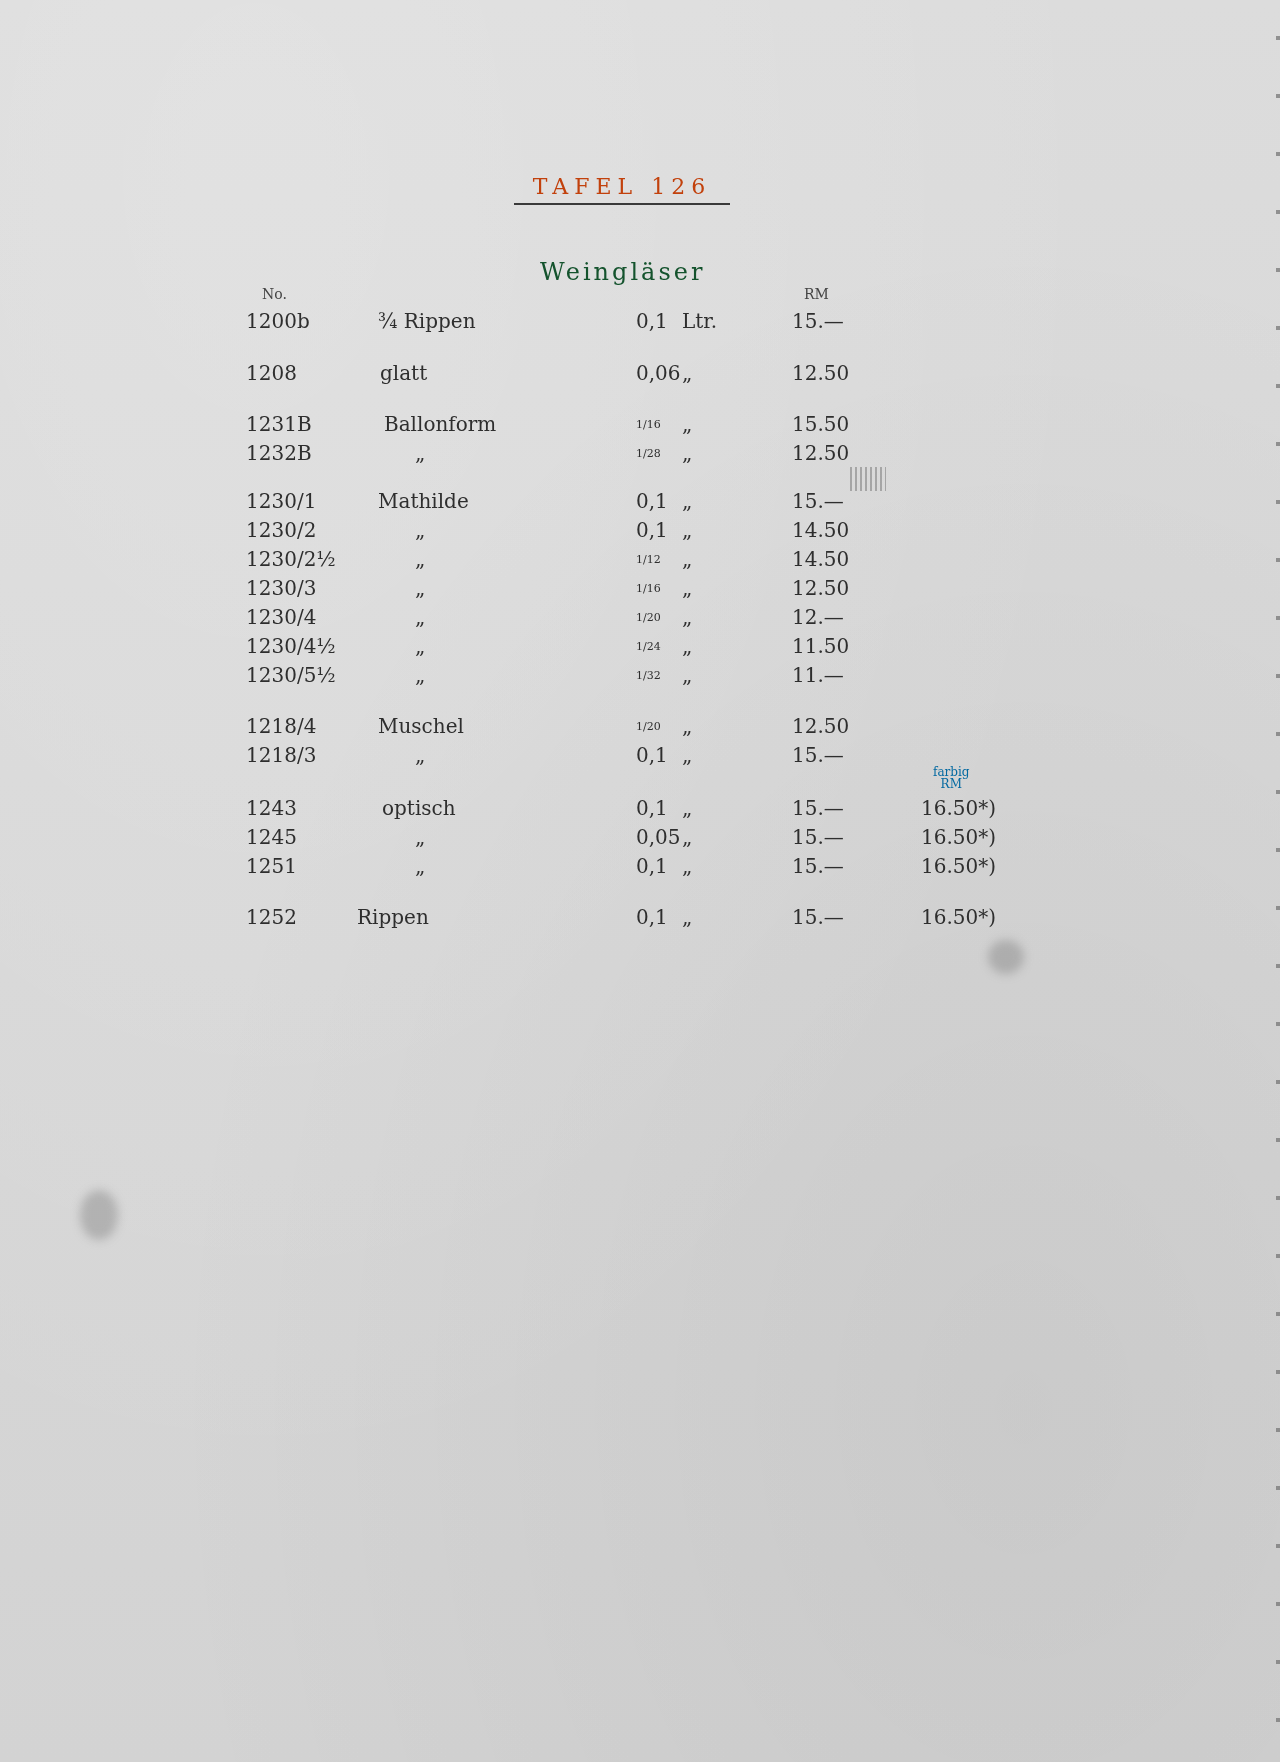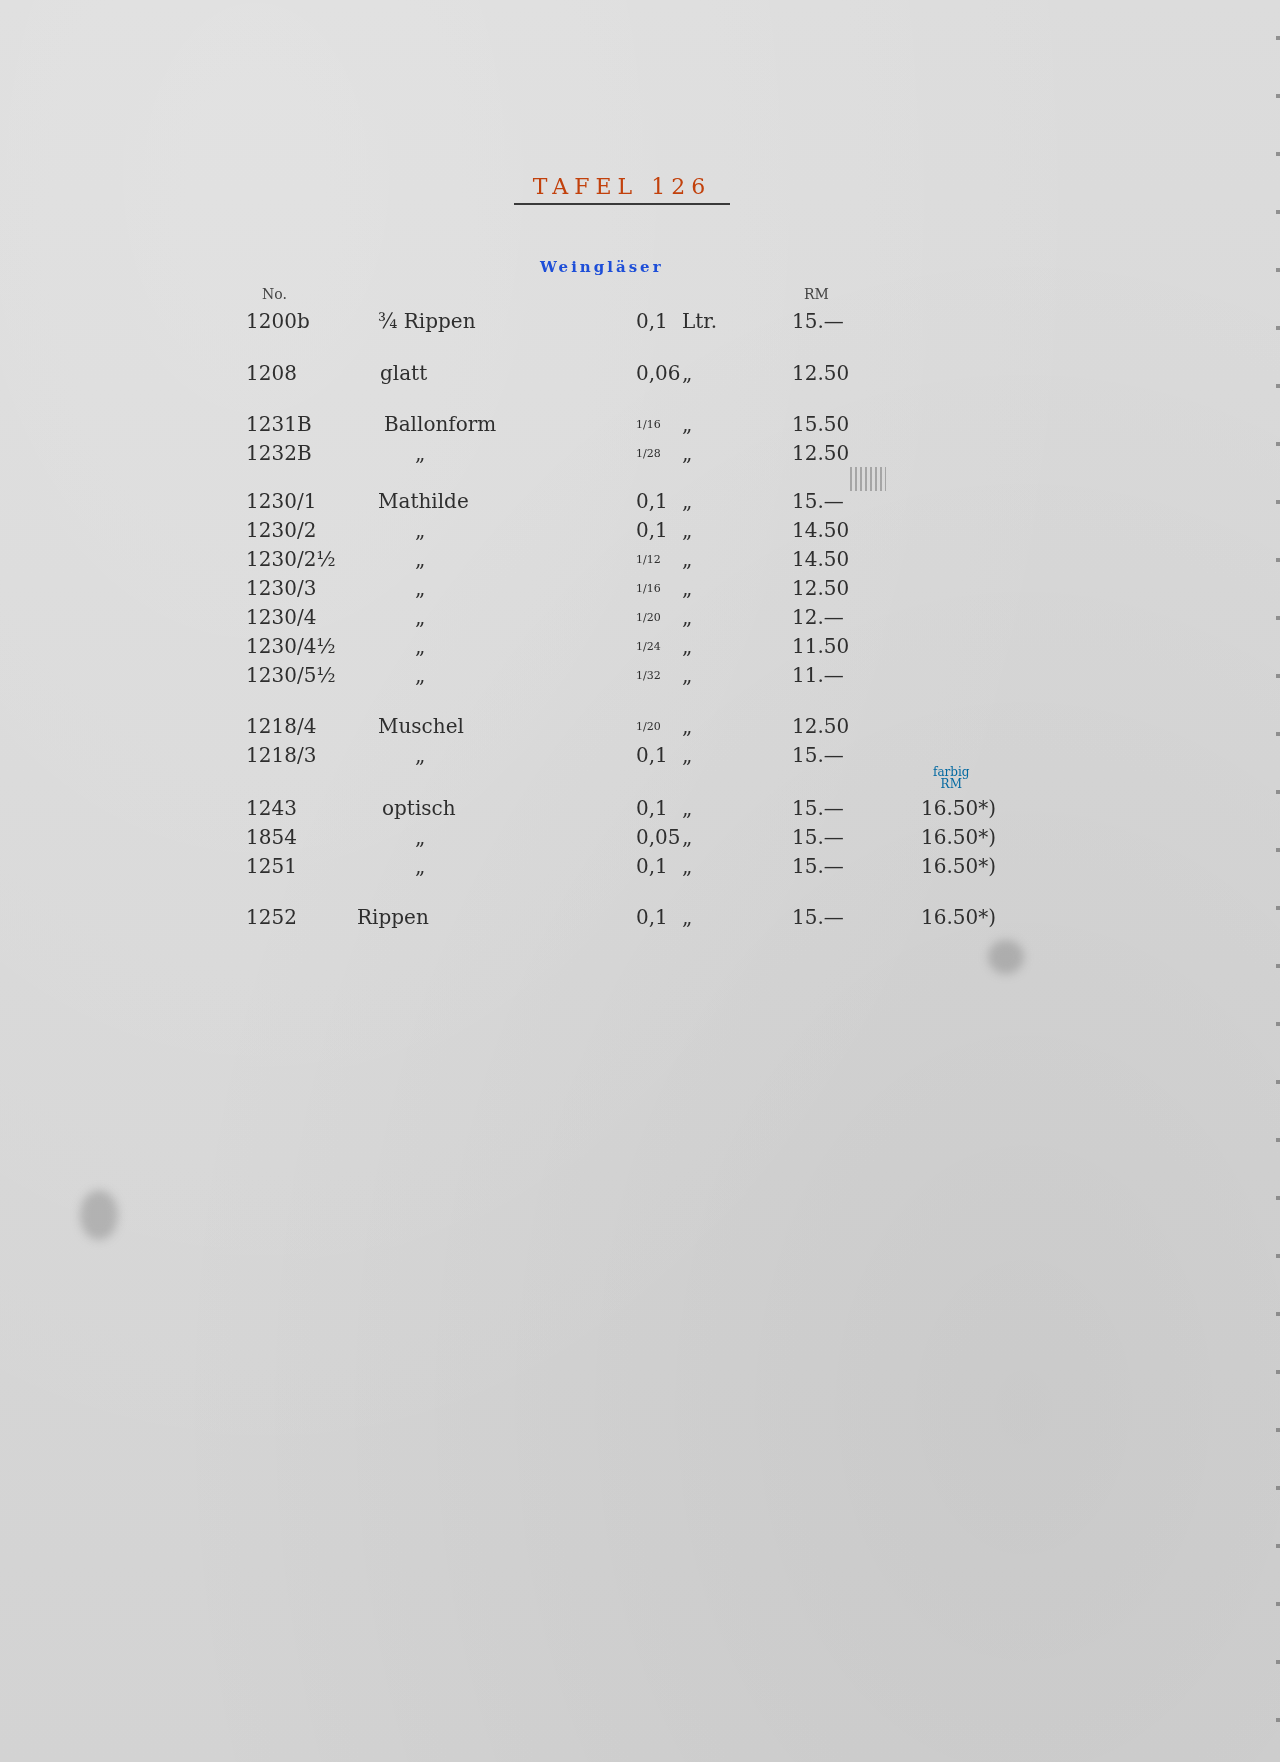--- a/index.html
+++ b/index.html
@@ -24,7 +24,7 @@
   }
   .title-rule { position: absolute; left: 514px; top: 203px; width: 216px; height: 2px; background: #3a3a3a; }
 
-  .subtitle { position: absolute; left: 540px; top: 258px; font-size: 15px; letter-spacing: 3px; color: #1d4ed8; font-weight: bold; }
+  .subtitle { position: absolute; left: 540px; top: 258px; font-size: 24px; letter-spacing: 3px; color: #14532d; }
 
   .hdr-no { position: absolute; left: 262px; top: 286px; font-size: 14px; color: #444; }
   .hdr-rm { position: absolute; left: 804px; top: 286px; font-size: 14px; color: #444; }

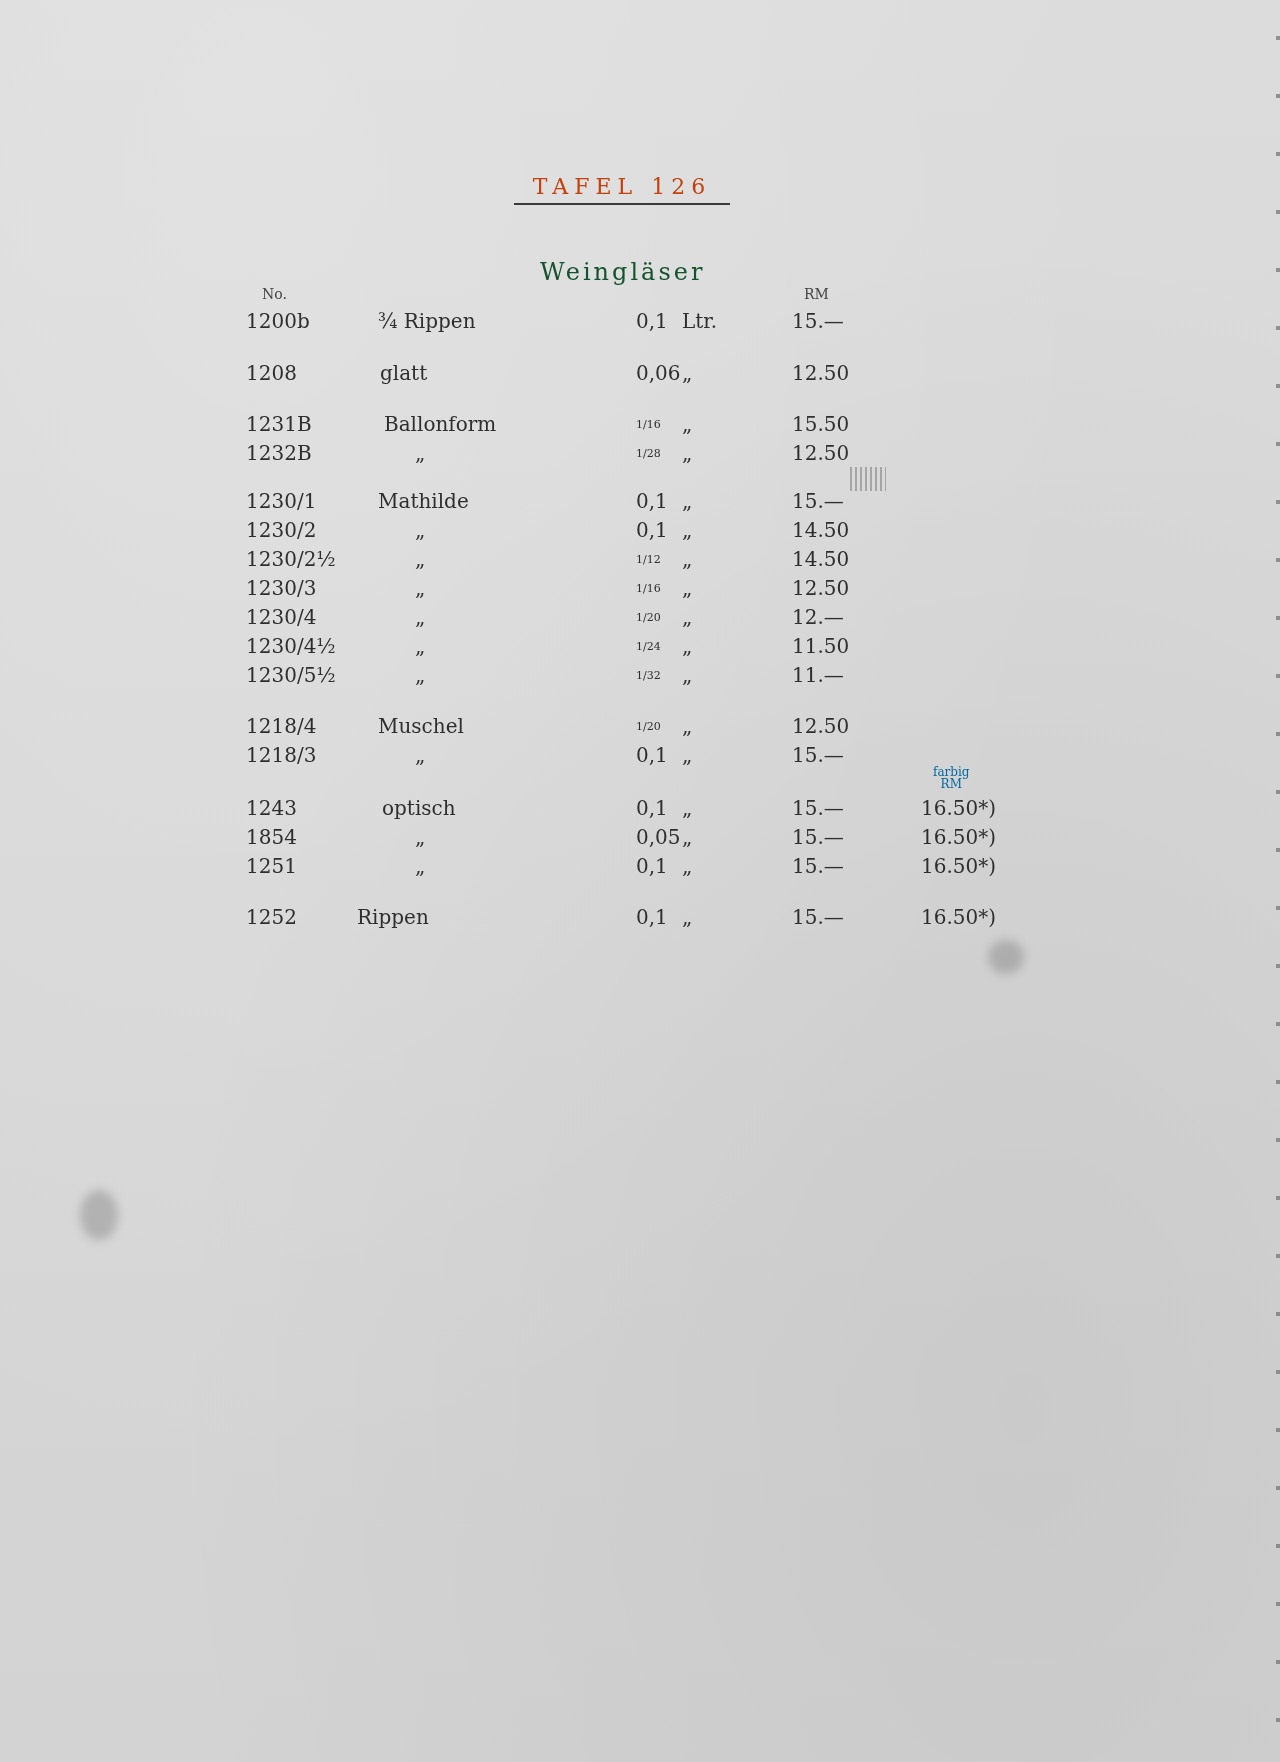--- a/index.html
+++ b/index.html
@@ -127,7 +127,7 @@
         <span class="c-farb">16.50*)</span>
       </div>
       <div class="row" style="top: 824px;">
-        <span class="c-no">1854</span>
+        <span class="c-no">1245</span>
         <span class="c-name" style="left: 415px;">„</span>
         <span class="c-cap">0,05</span>
         <span class="c-unit">„</span>

